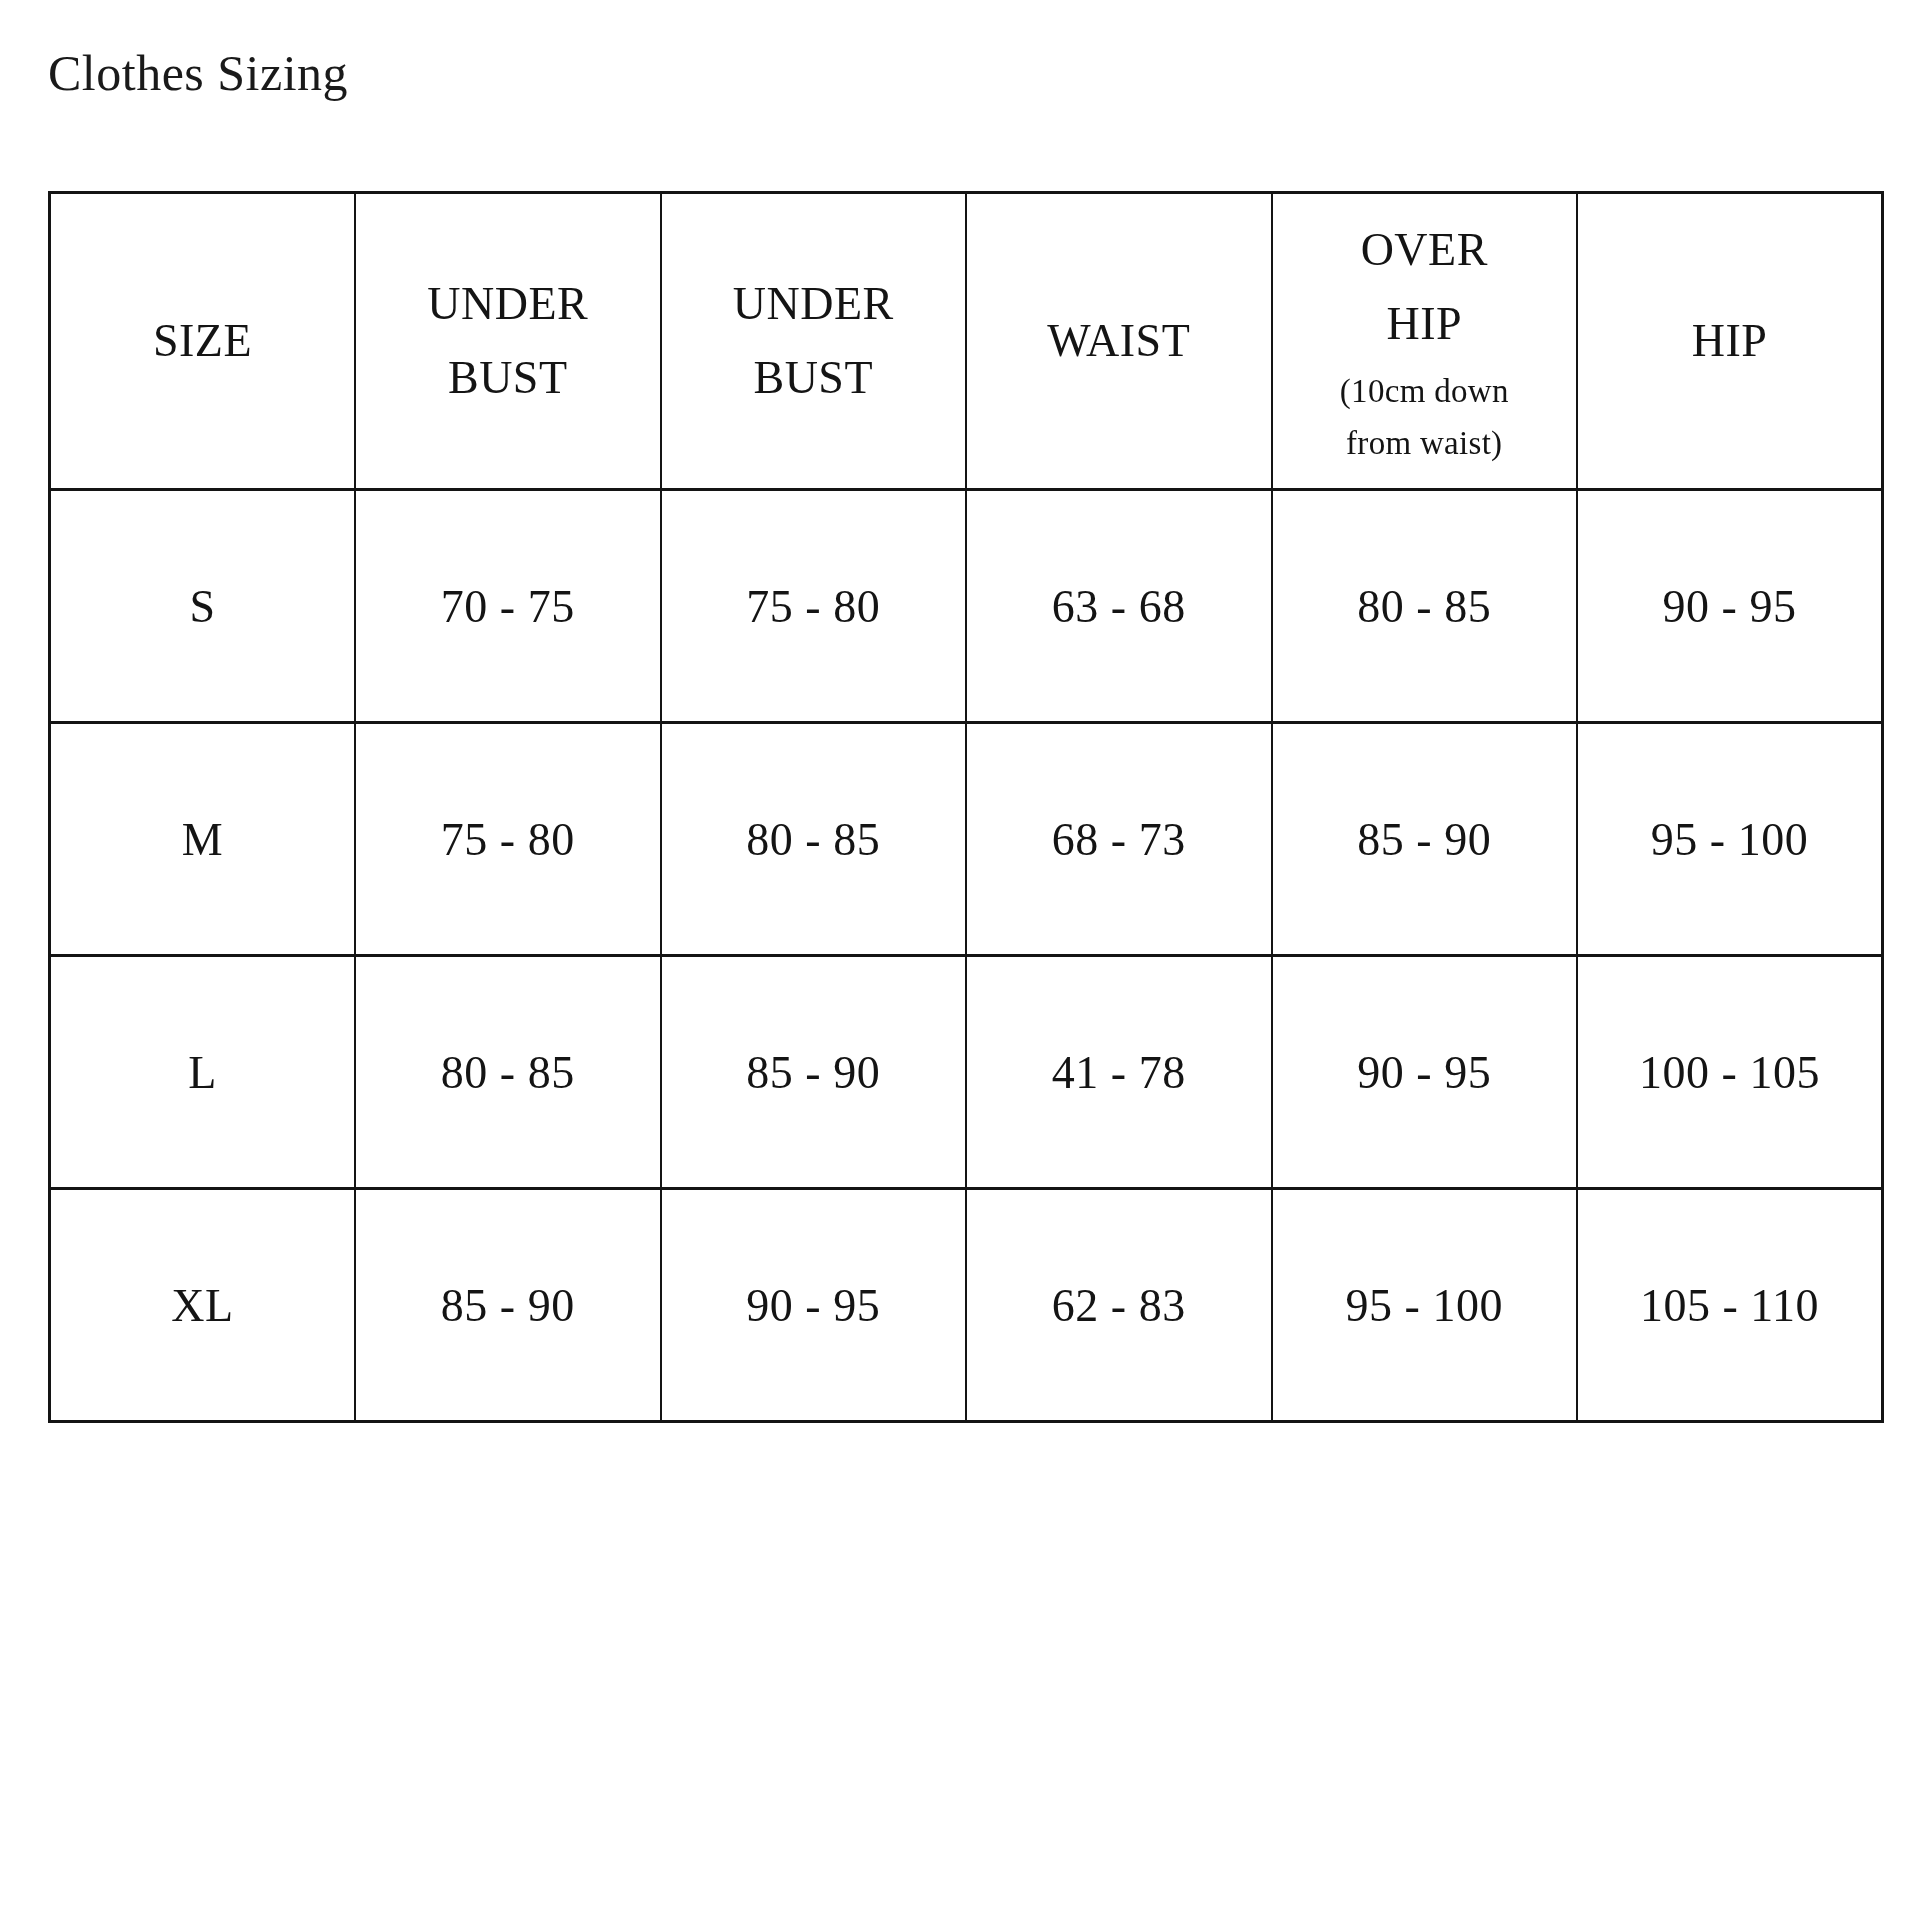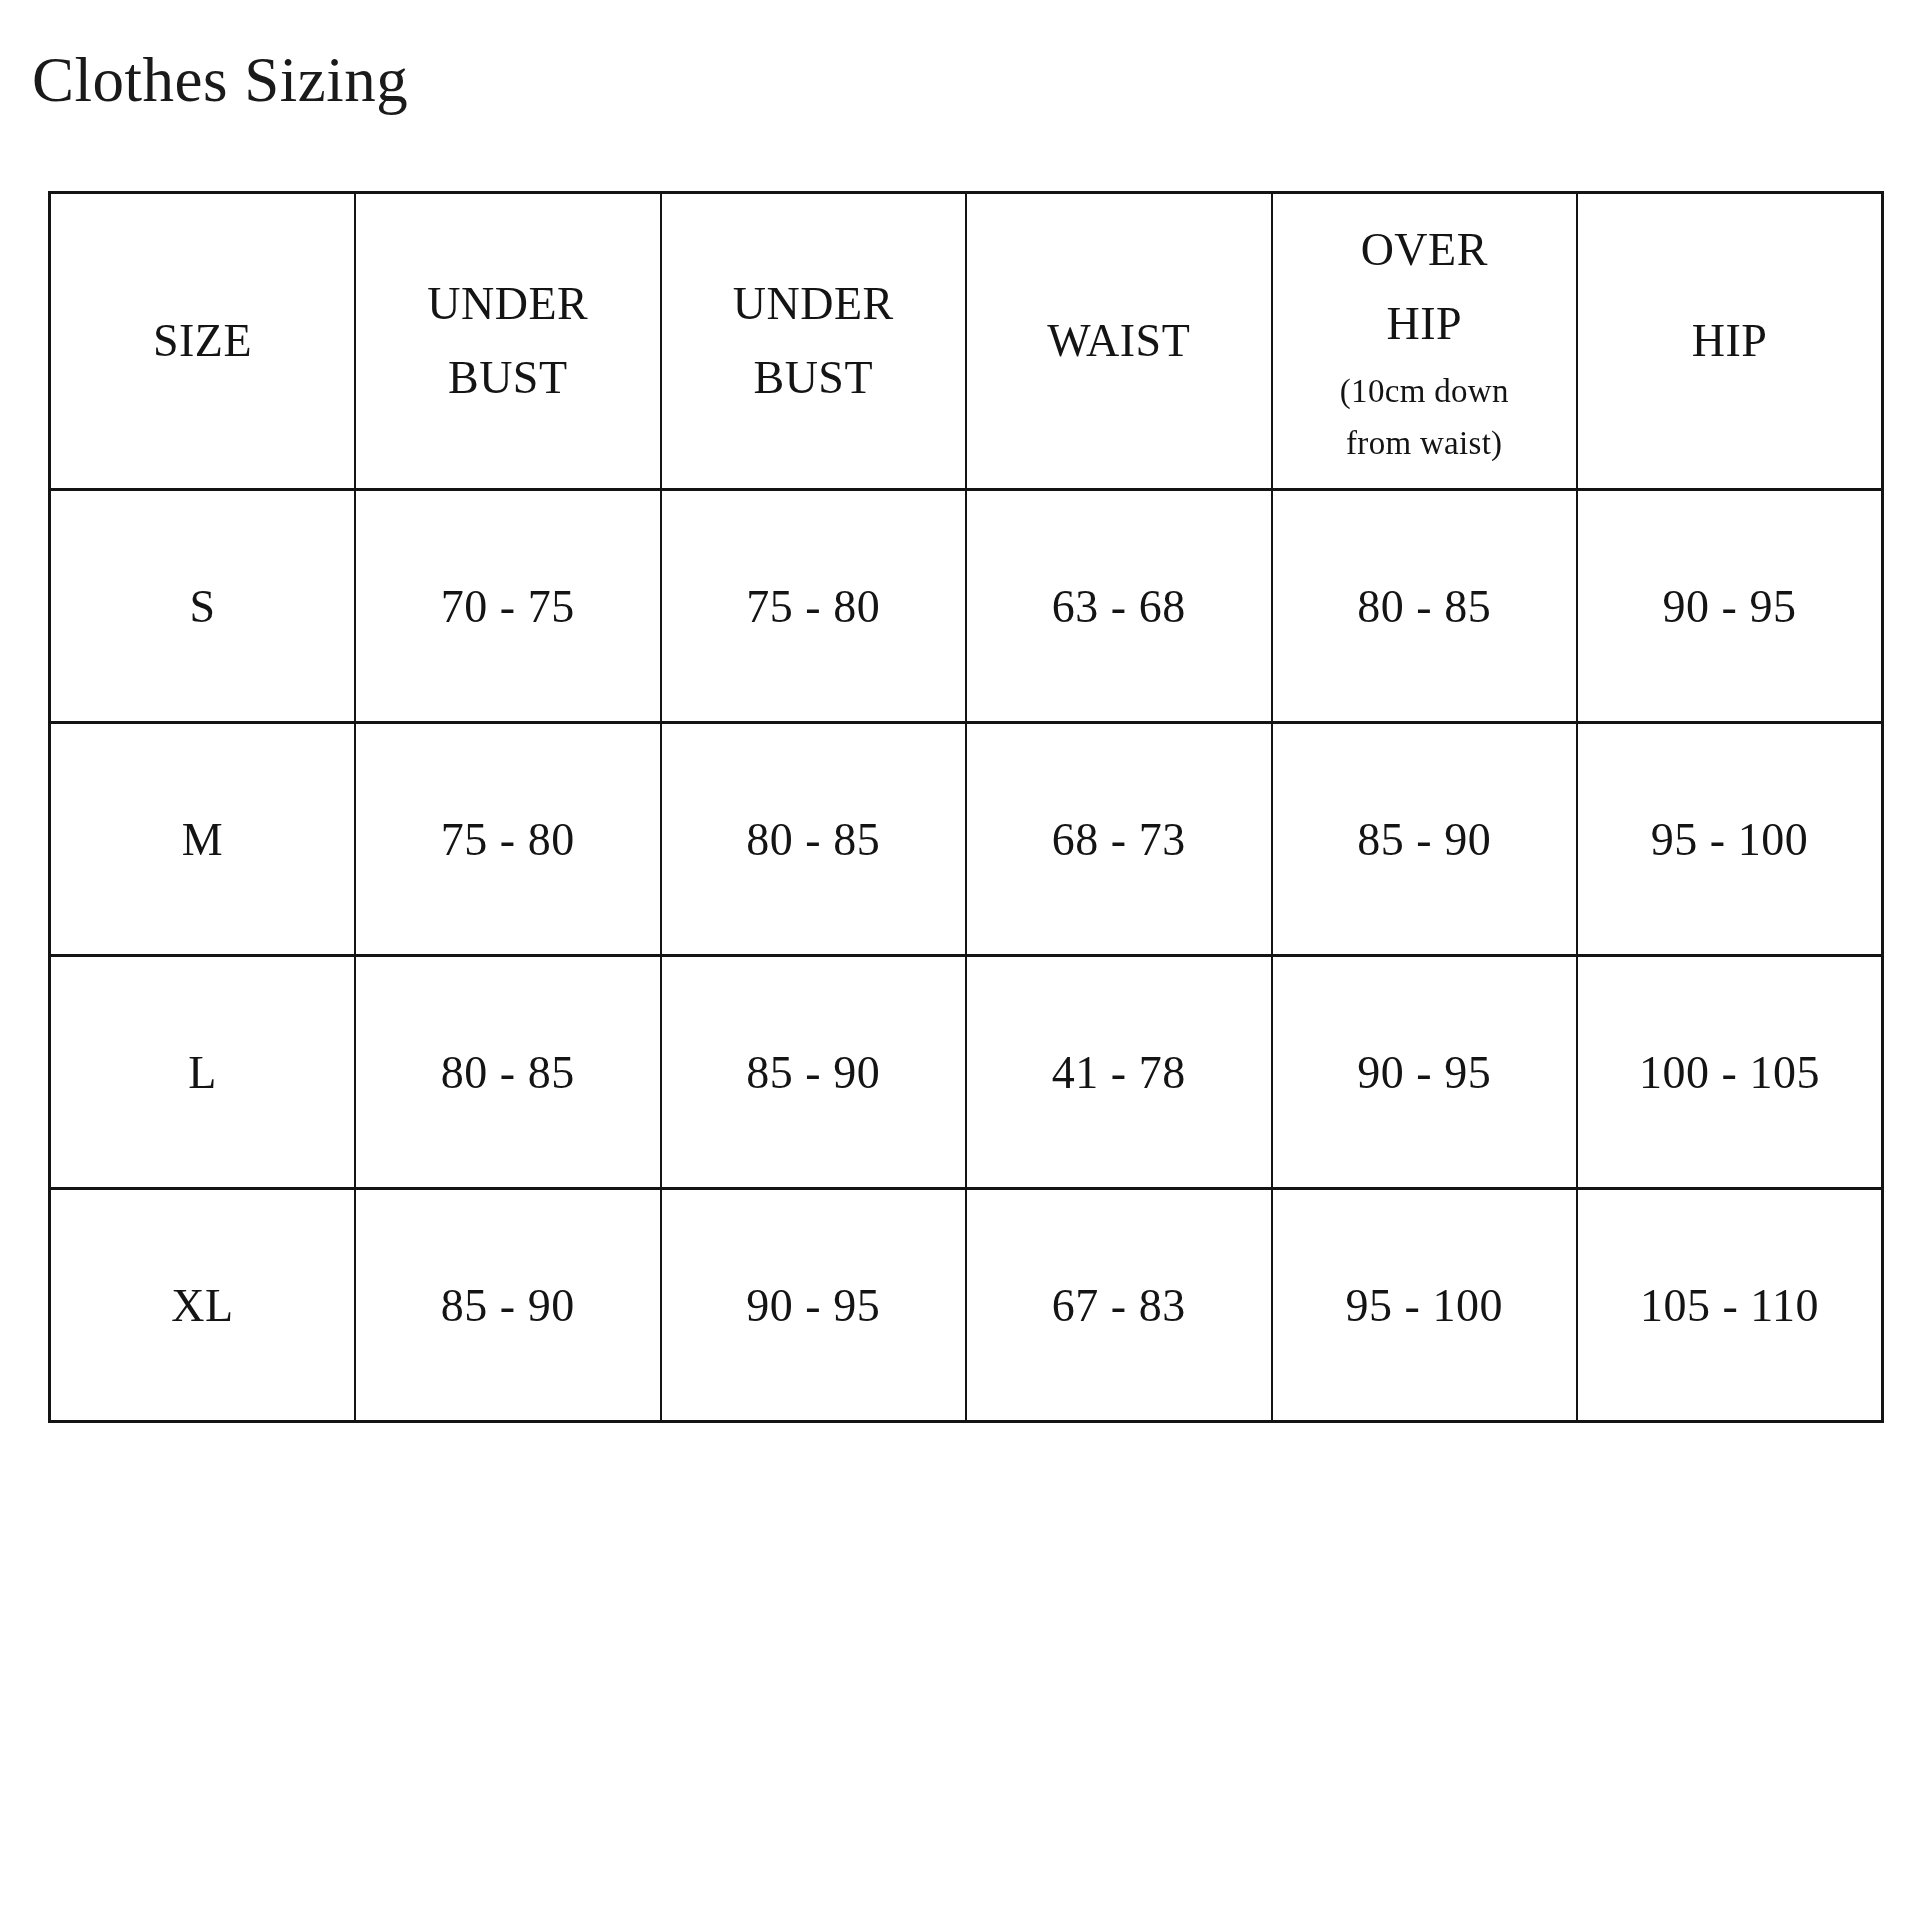--- a/index.html
+++ b/index.html
@@ -17,10 +17,10 @@
   }
   .page-title {
     position: absolute;
-    left: 32px;
+    left: 48px;
     top: 44px;
     margin: 0;
-    font-size: 63px;
+    font-size: 50px;
     font-weight: 400;
     color: #1a1a1a;
     letter-spacing: 0.5px;

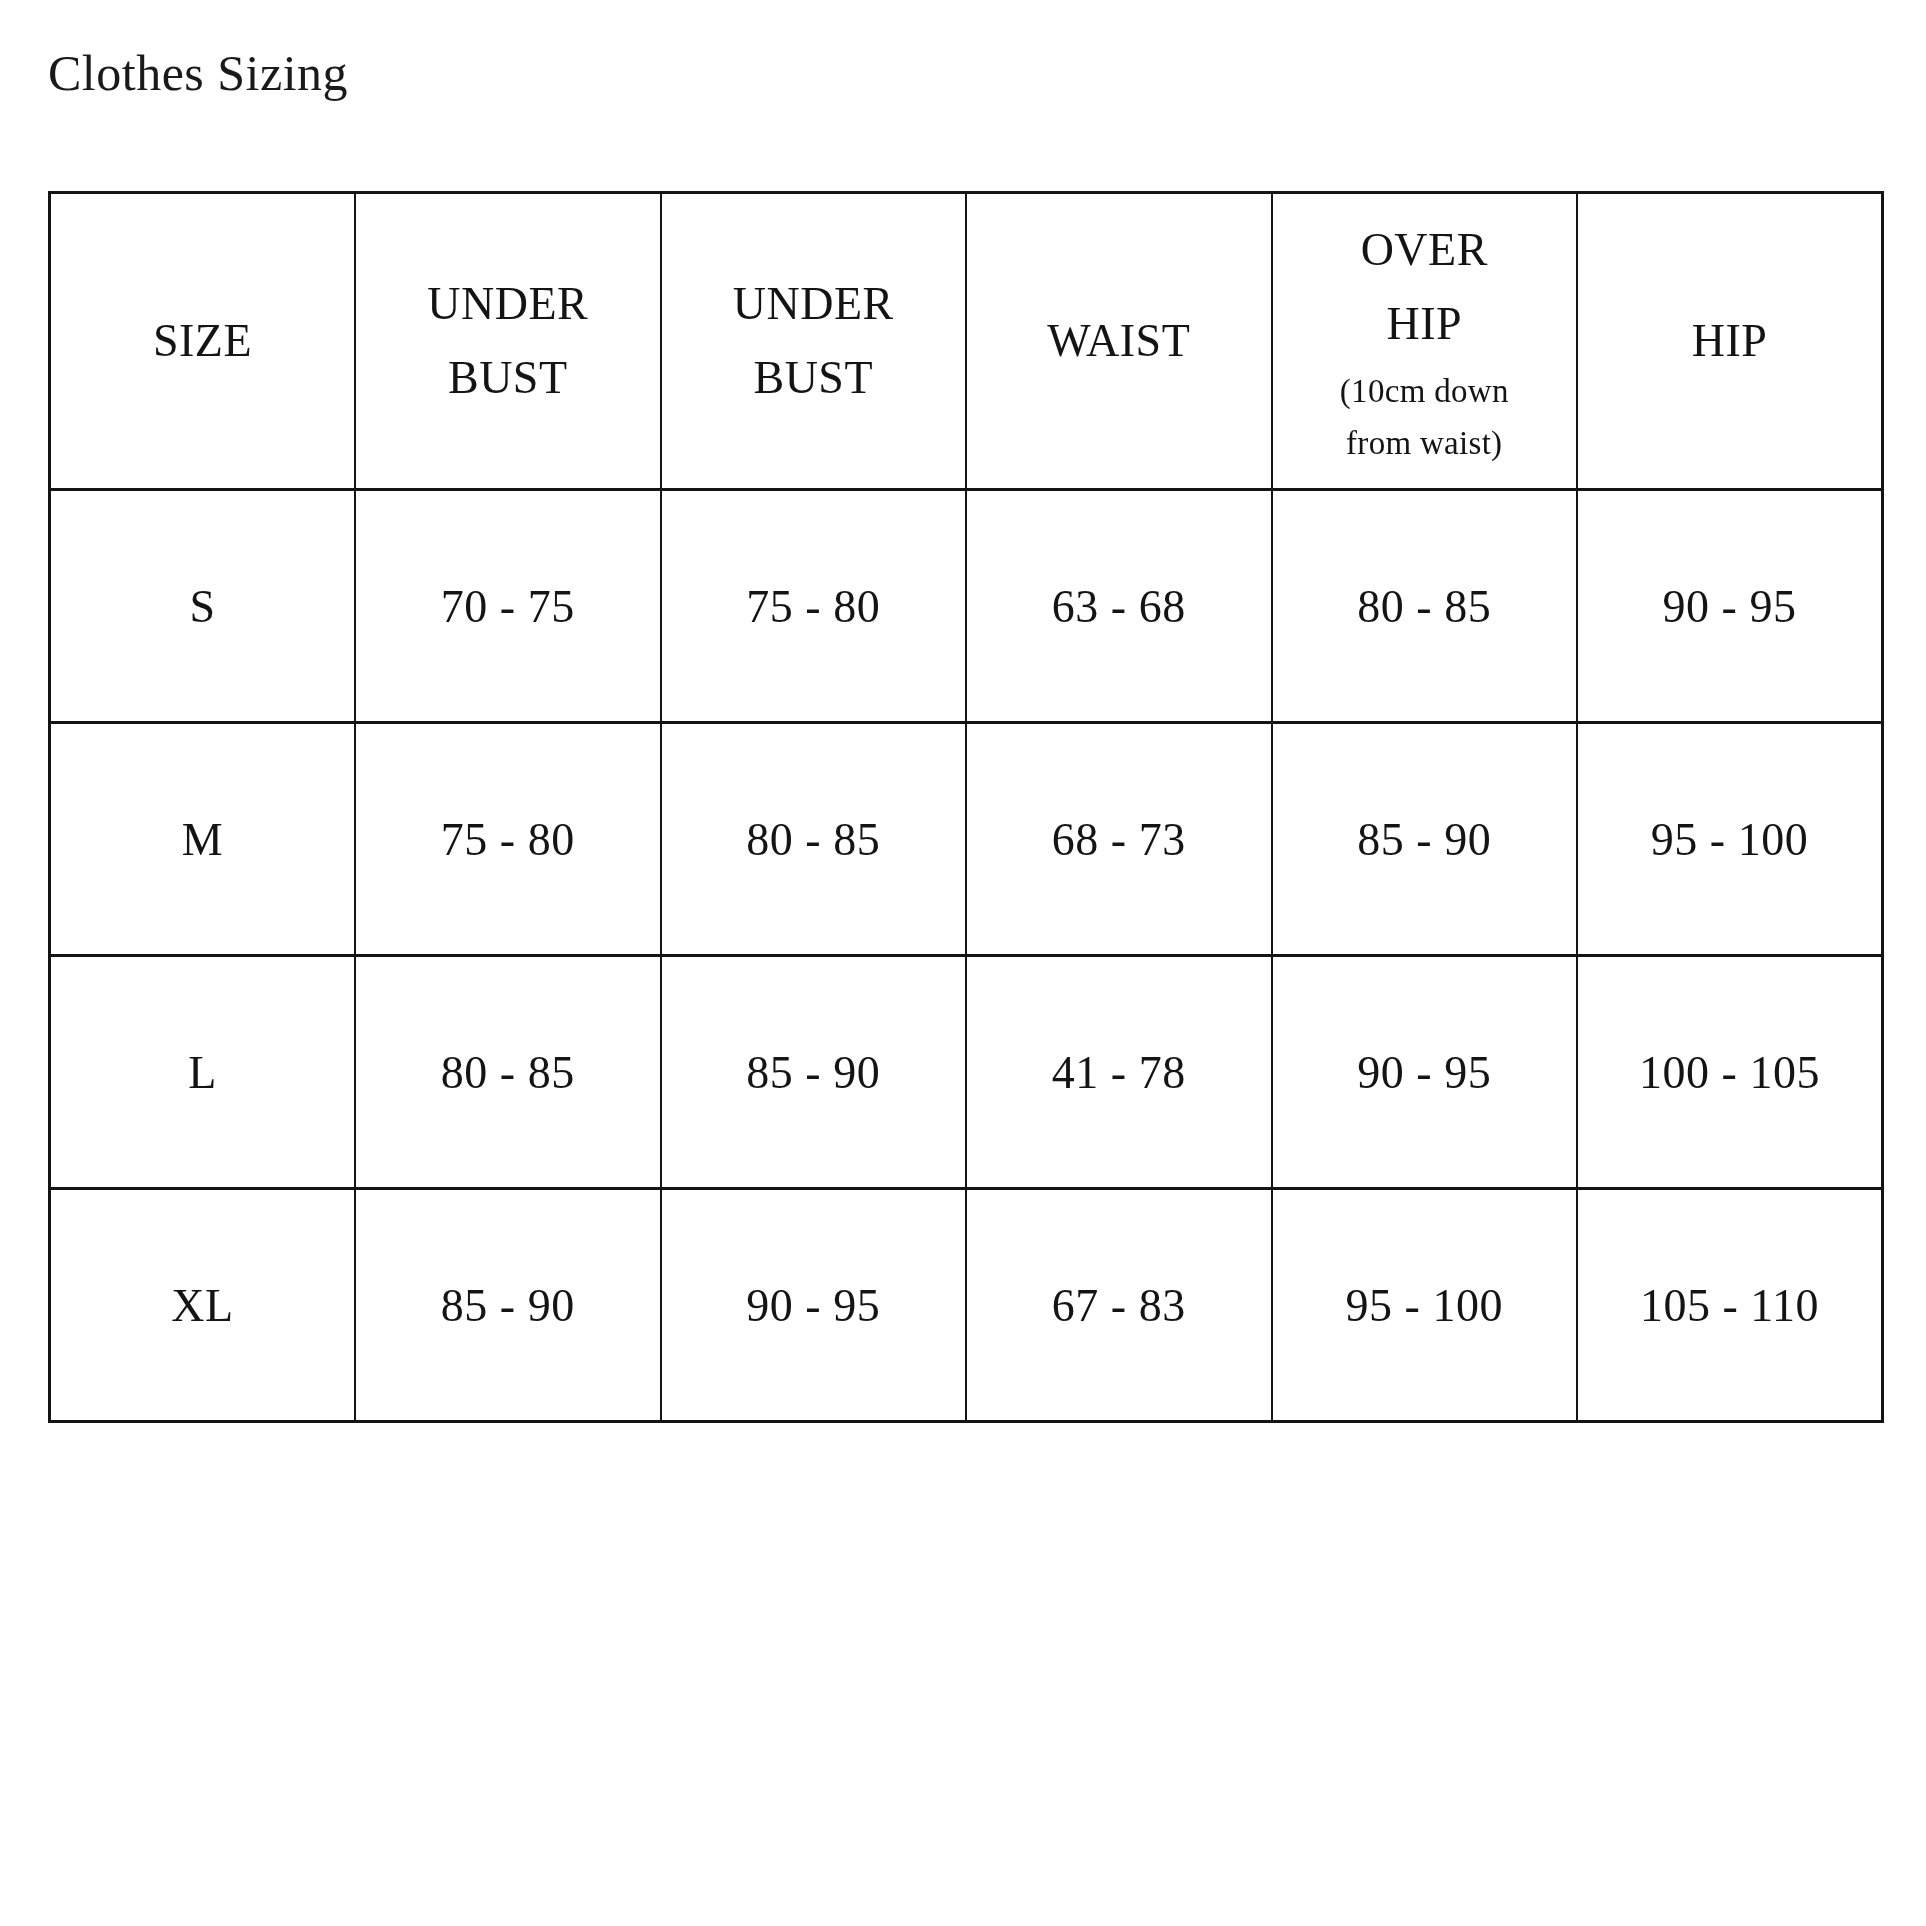--- a/index.html
+++ b/index.html
@@ -142,7 +142,7 @@
       <td class="size-cell">XL</td>
       <td class="cell">85 - 90</td>
       <td class="cell">90 - 95</td>
-      <td class="cell">67 - 83</td>
+      <td class="cell">62 - 83</td>
       <td class="cell">95 - 100</td>
       <td class="cell">105 - 110</td>
     </tr>

